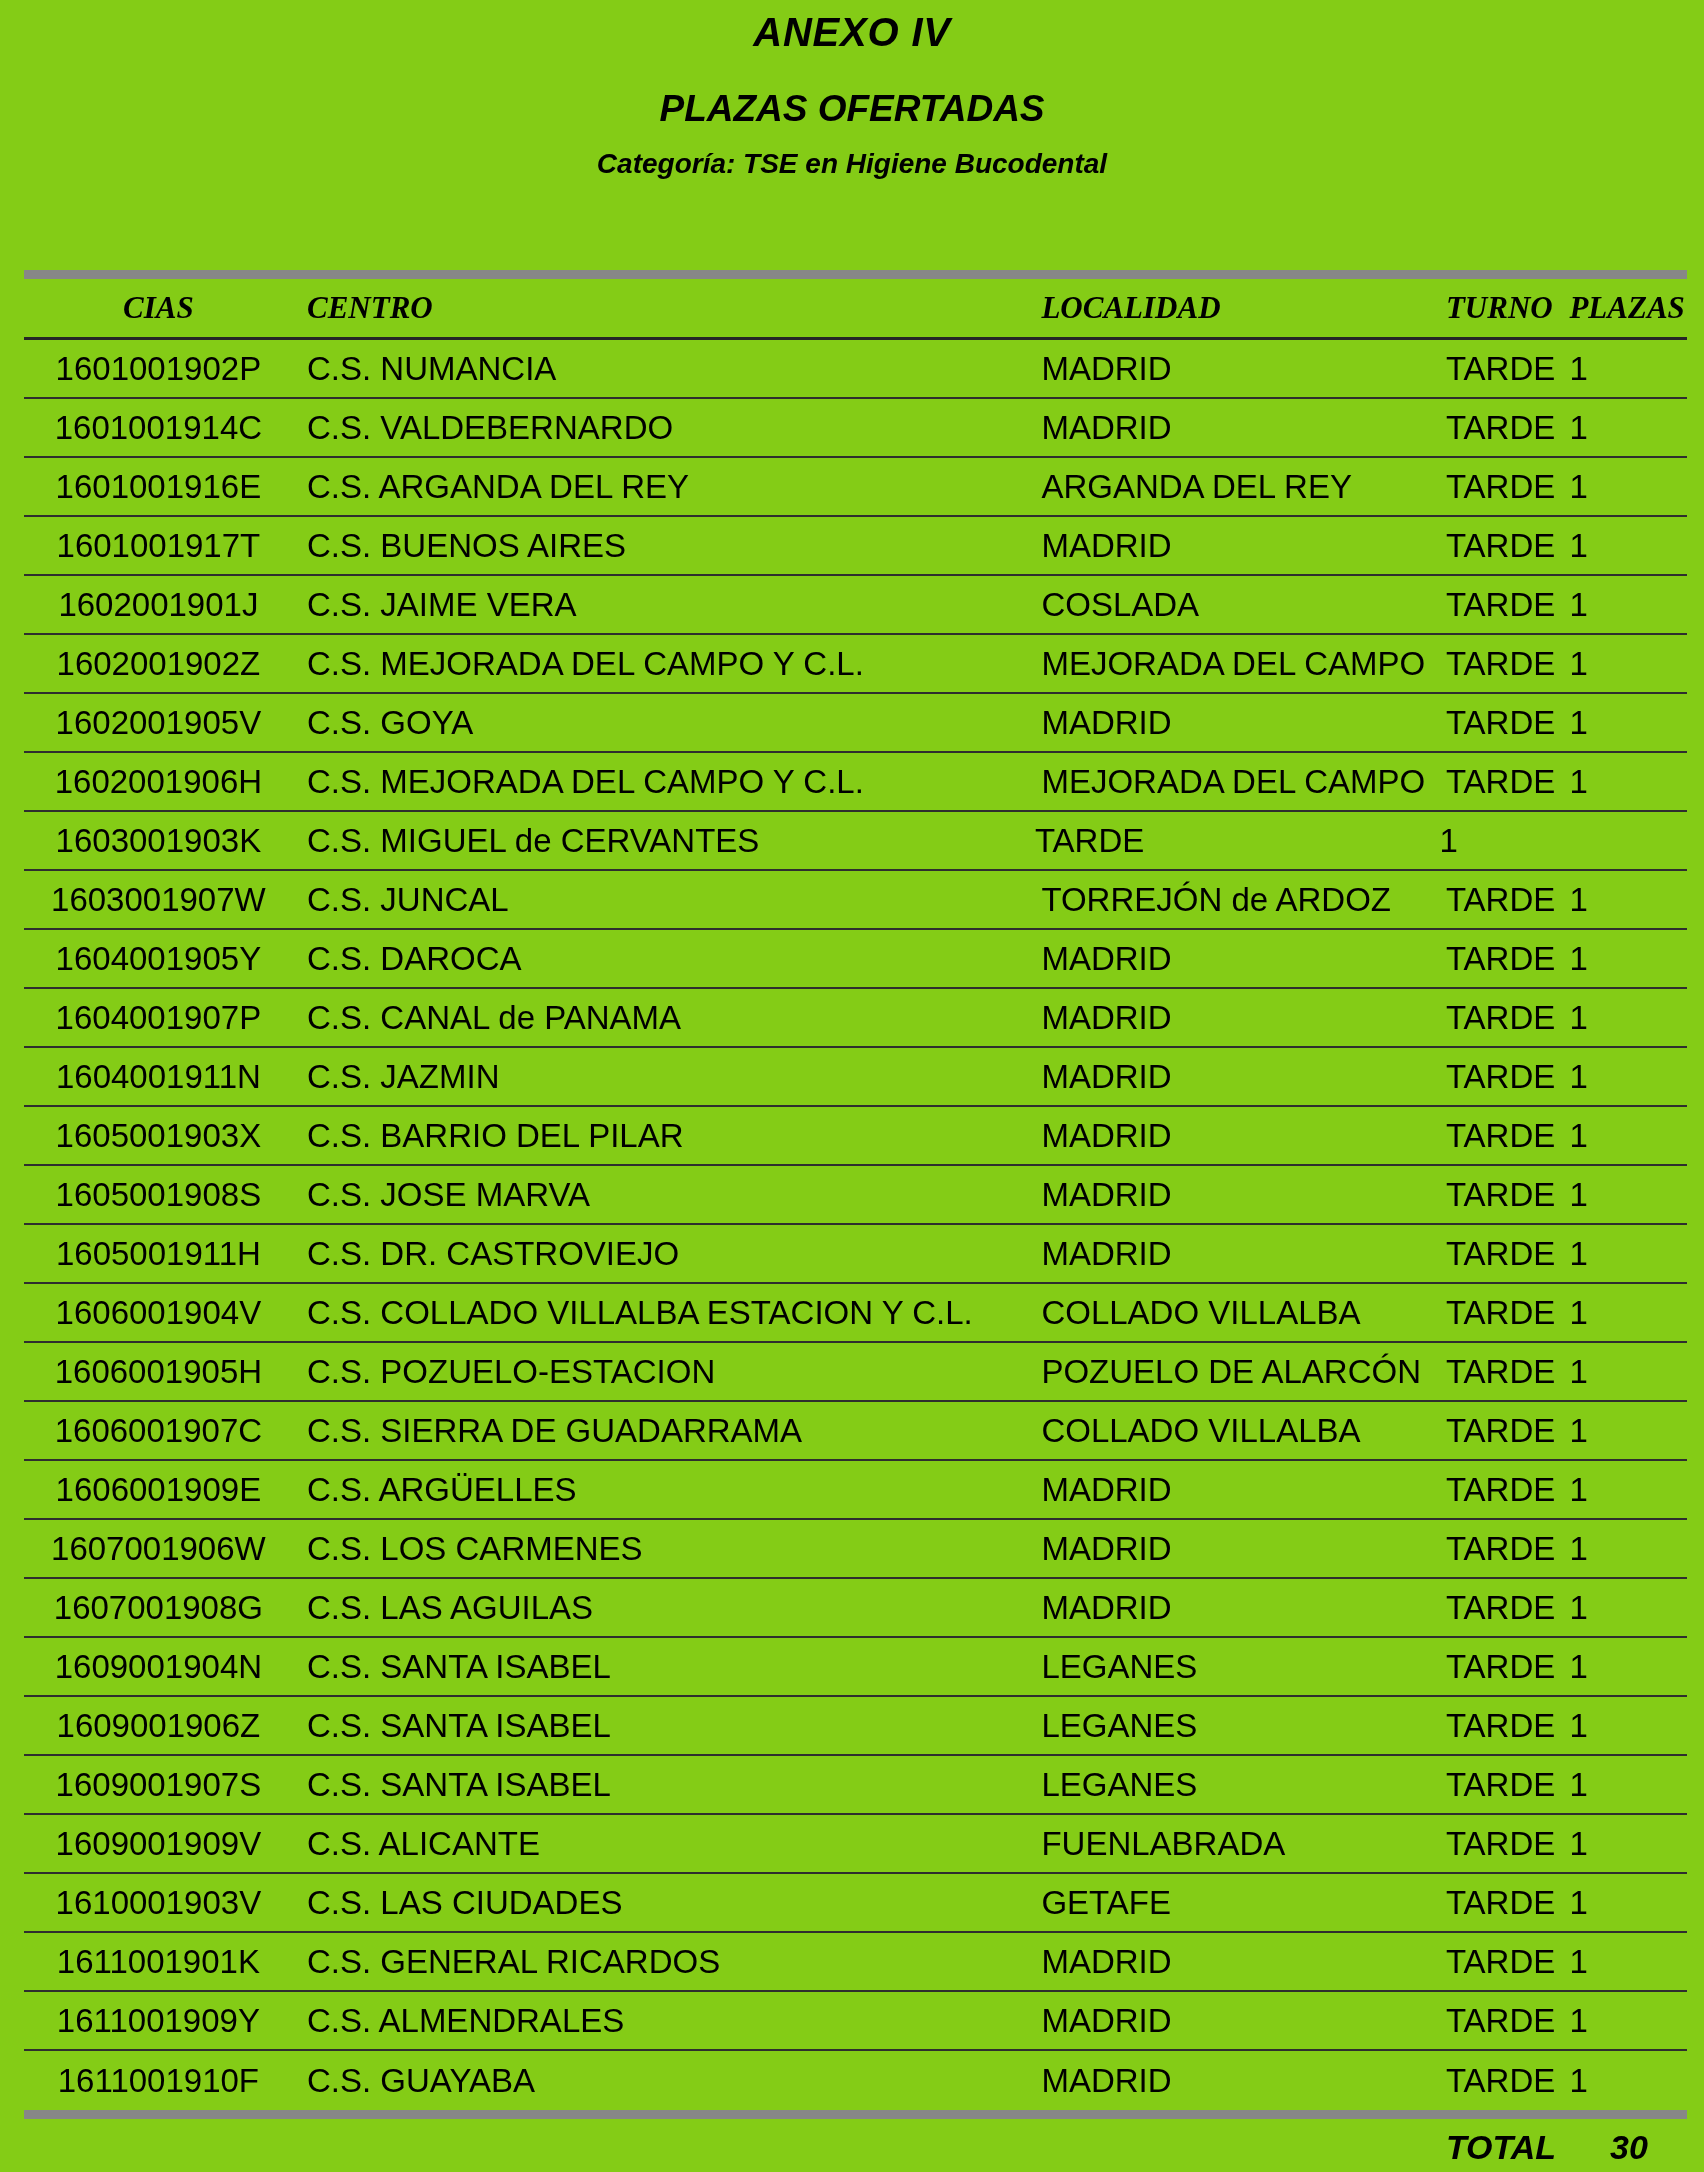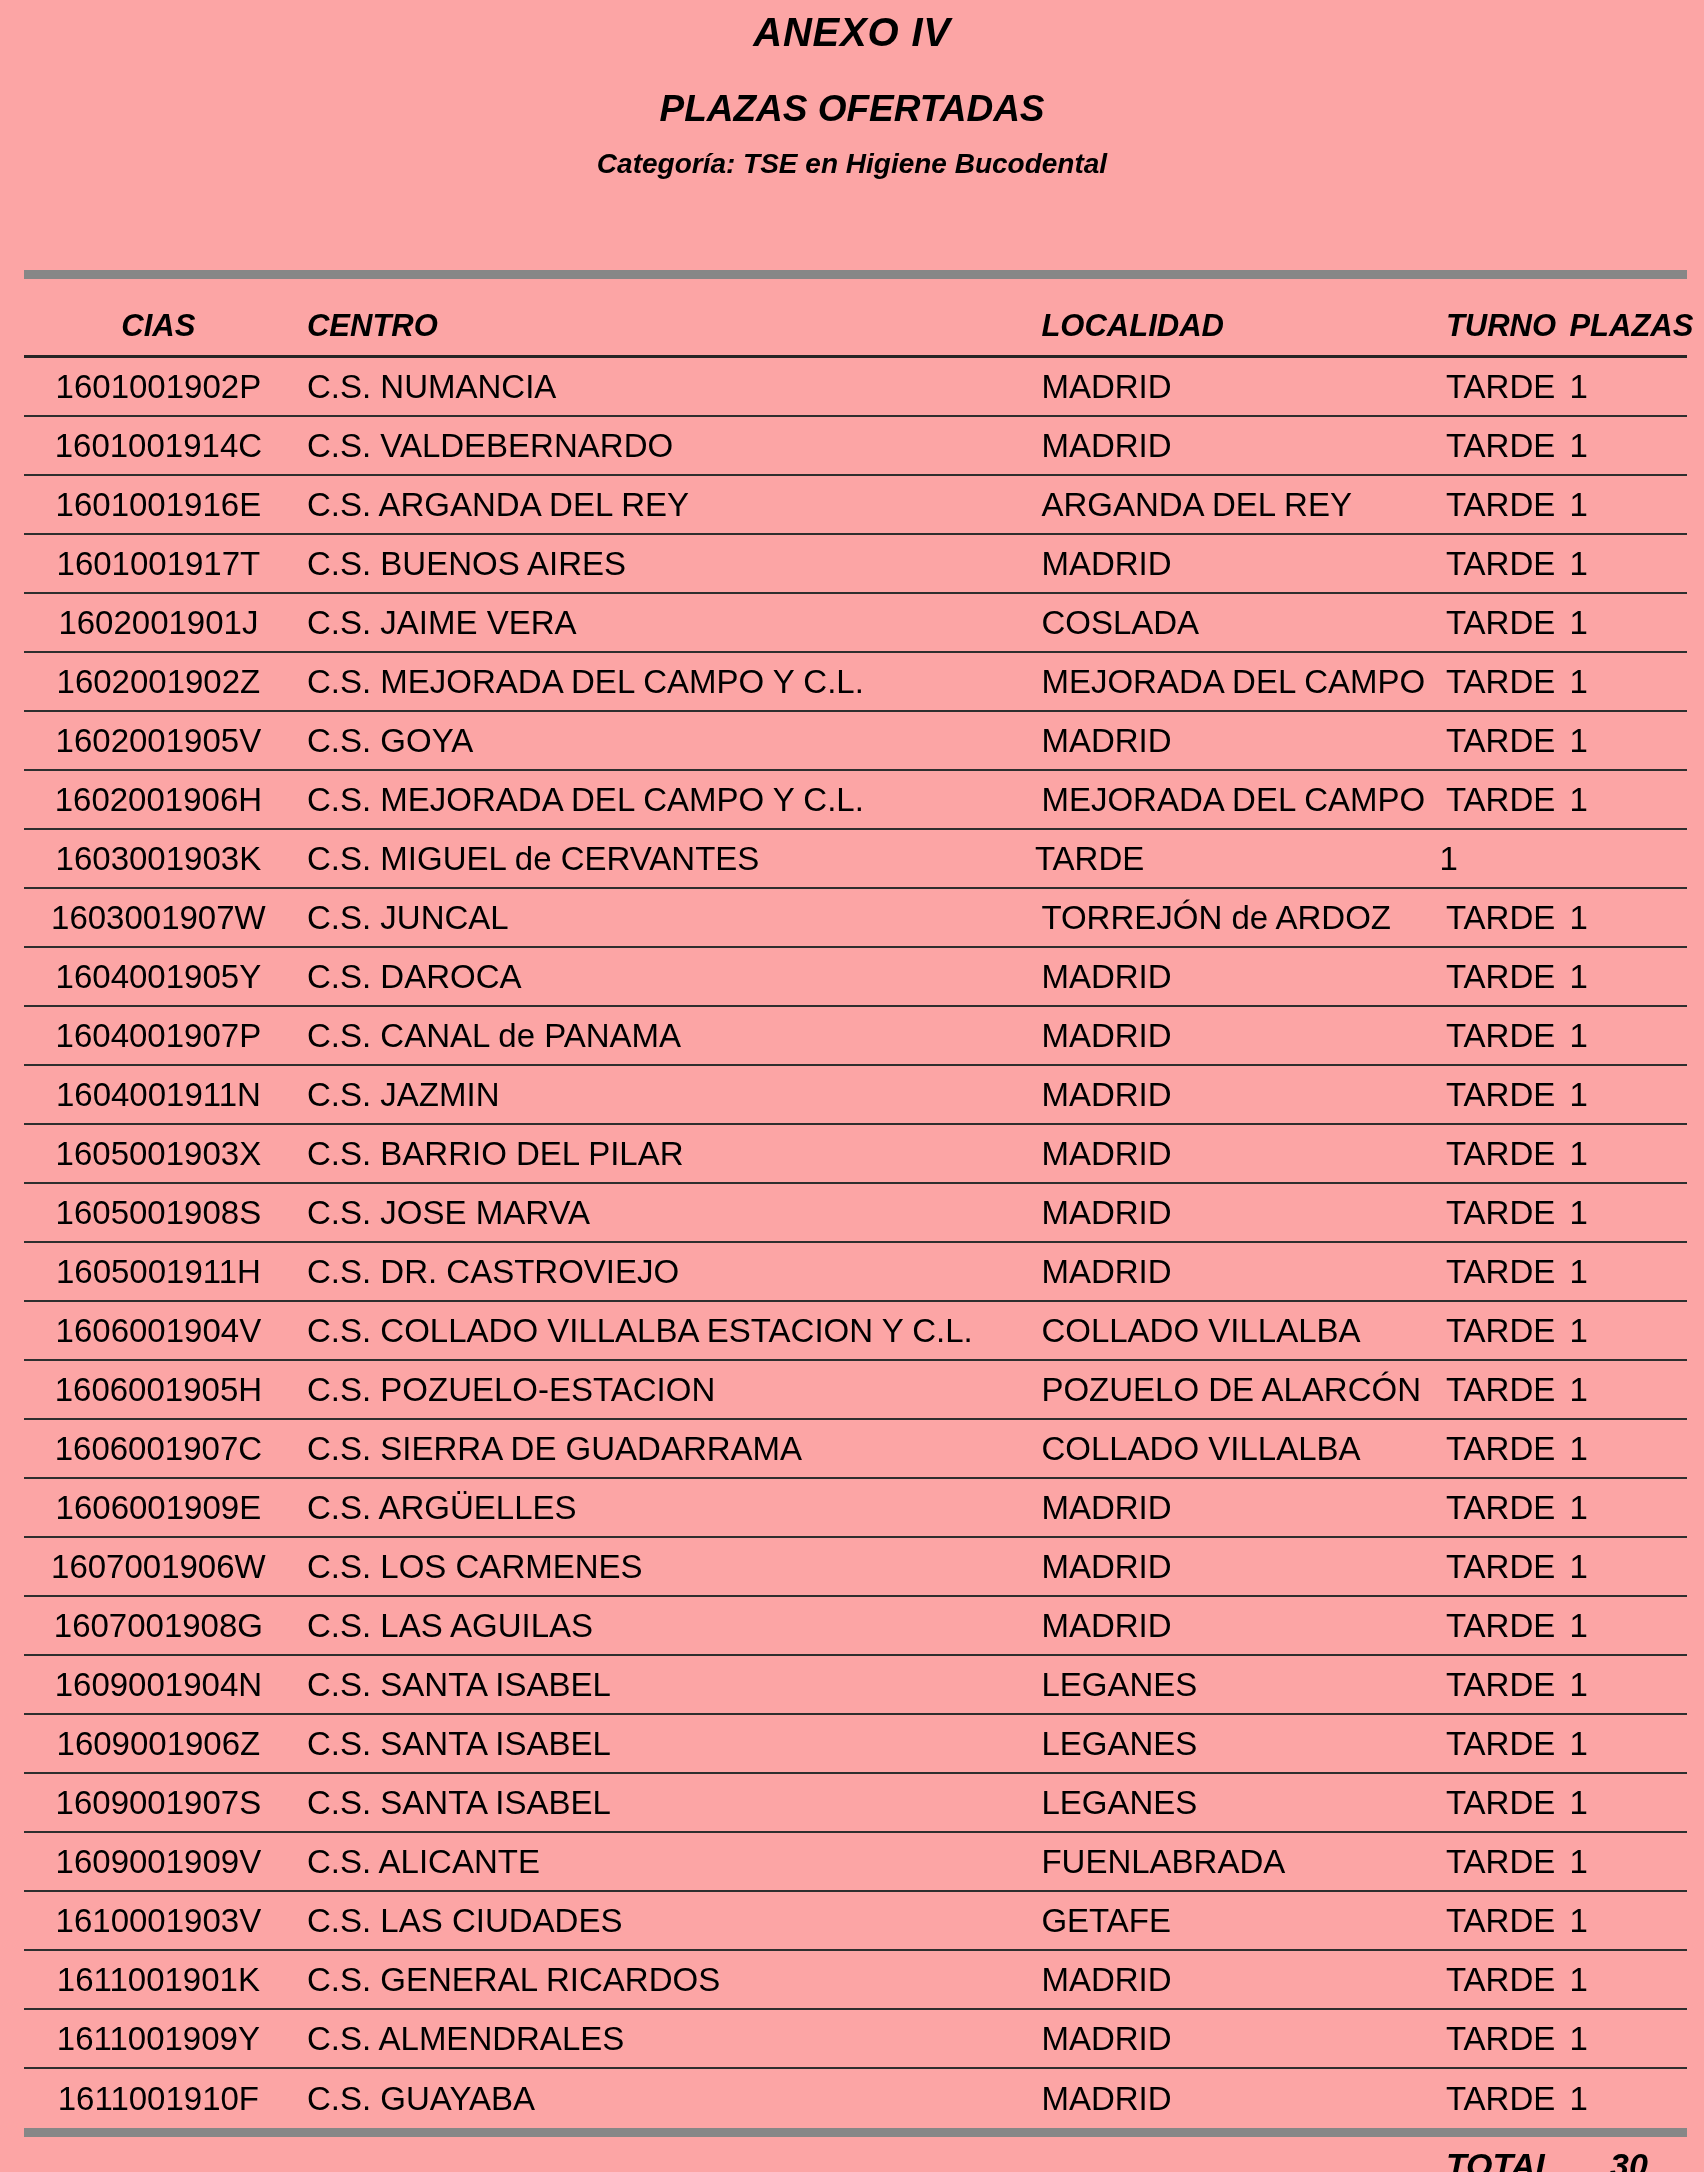--- a/index.html
+++ b/index.html
@@ -10,7 +10,7 @@
     color: #000000;
     overflow: hidden;
   }
-  .page { position: relative; width: 1704px; height: 2172px; background:#fca5a5; }
+  .page { position: relative; width: 1704px; height: 2172px; background:#84cc16; }
 
   
   .titles { padding-top: 9.8px; text-align: center; font-weight: bold; font-style: italic; }

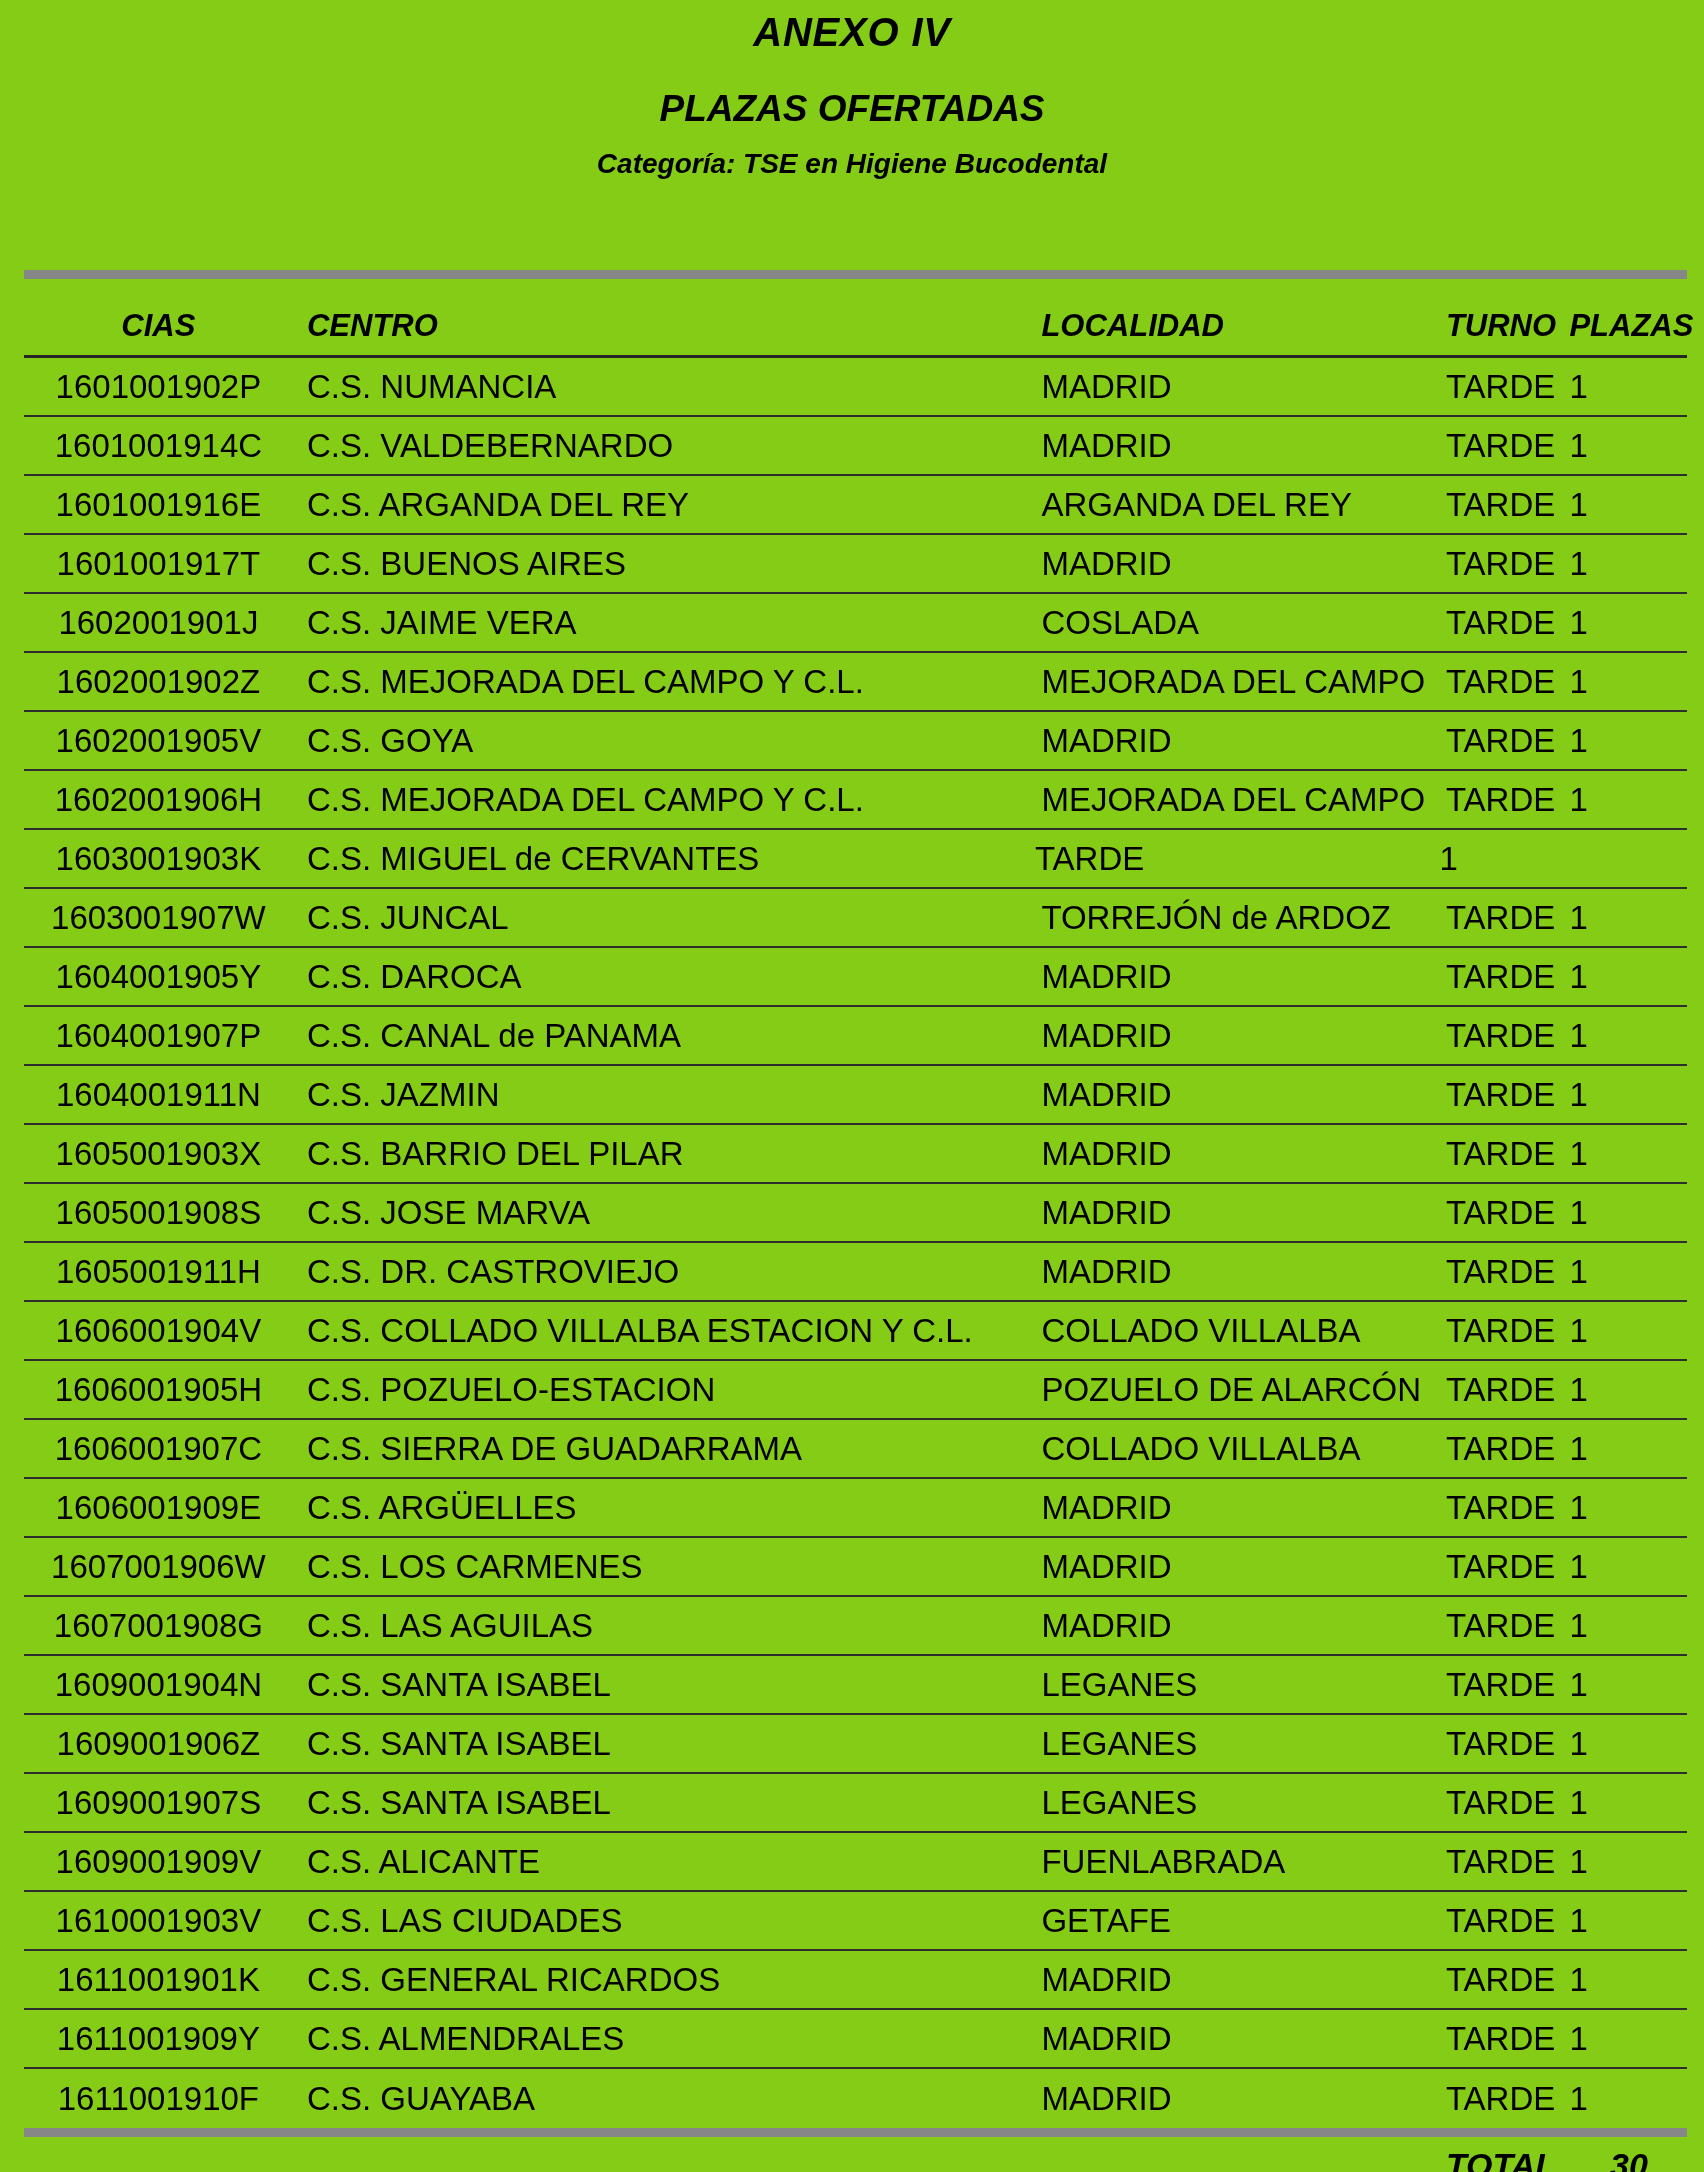--- a/index.html
+++ b/index.html
@@ -26,7 +26,7 @@
     grid-template-columns: 268px 736px 411px 130px 119px;
   }
   .hrow {
-    height: 79px;
+    height: 61px;
     align-items: end;
     padding-bottom: 11.4px;
     box-sizing: border-box;
@@ -34,6 +34,7 @@
     font-weight: bold; font-style: italic;
     font-size: 31px;
     white-space: nowrap;
+    font-family: Liberation Serif, serif;
   }
   .row {
     height: 59px;

